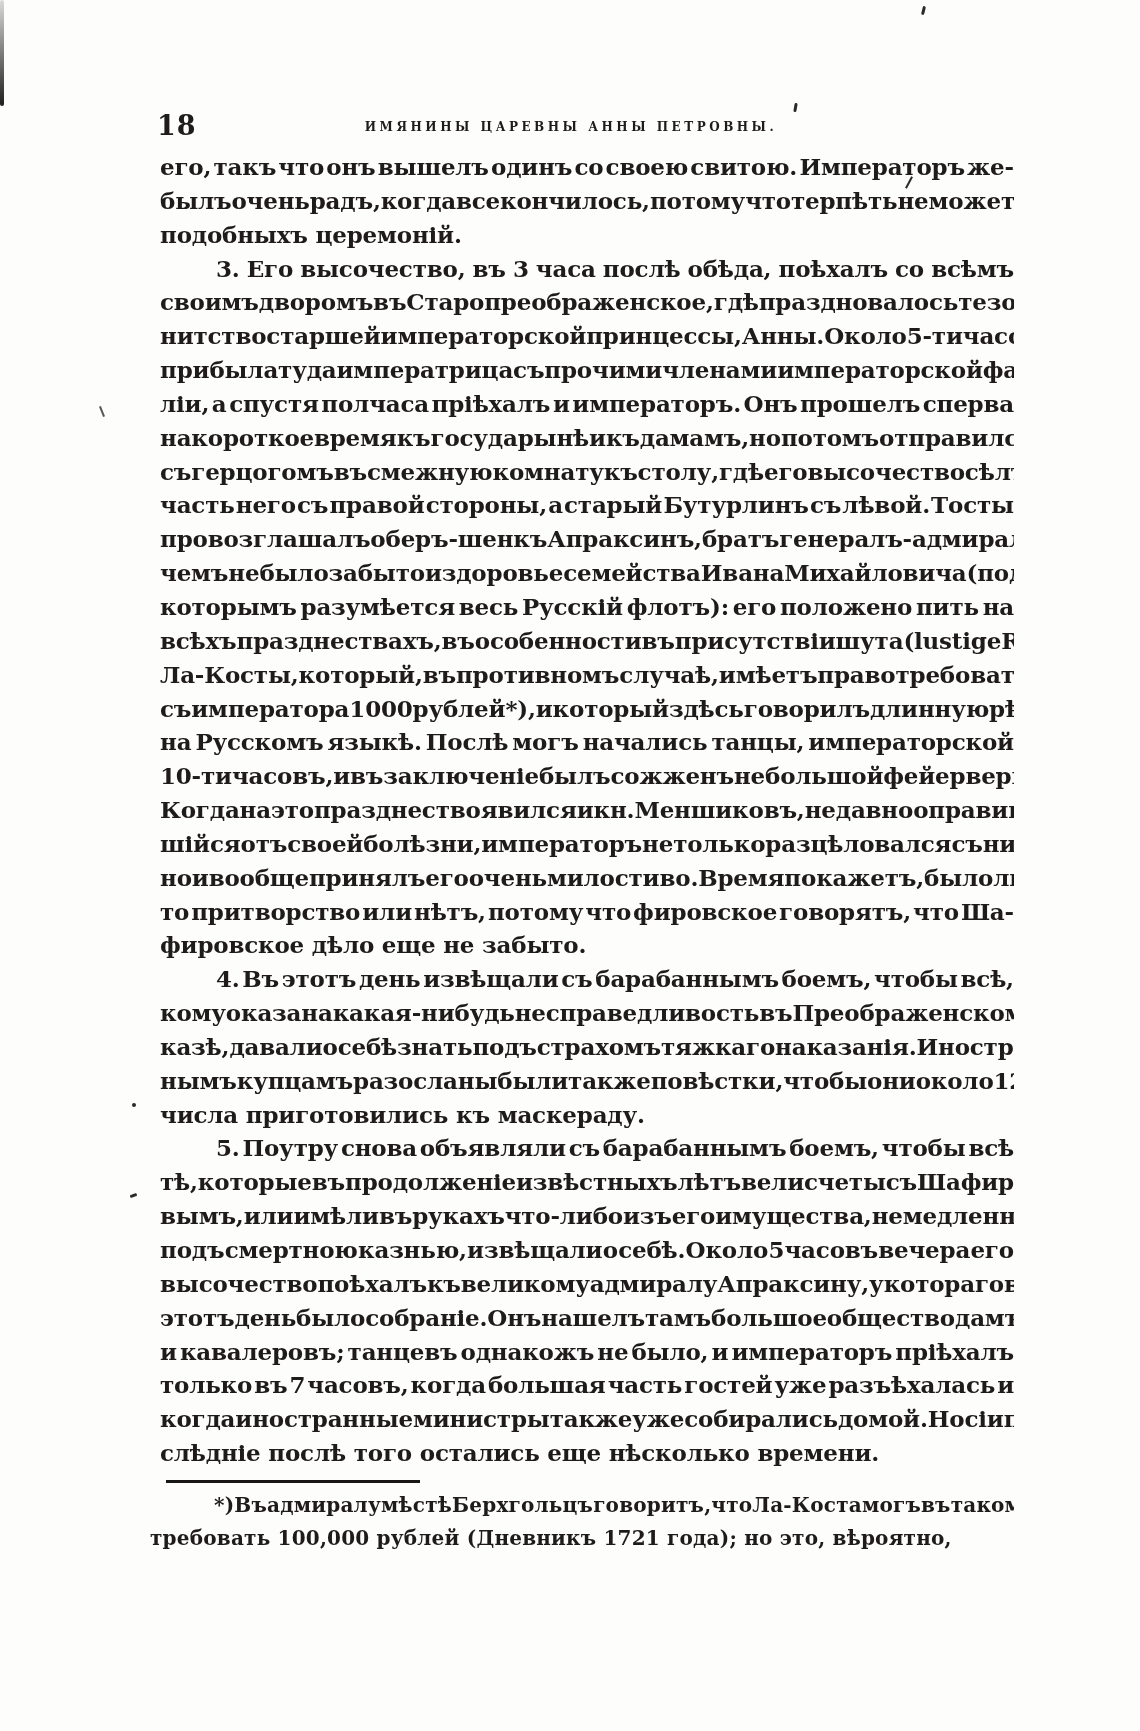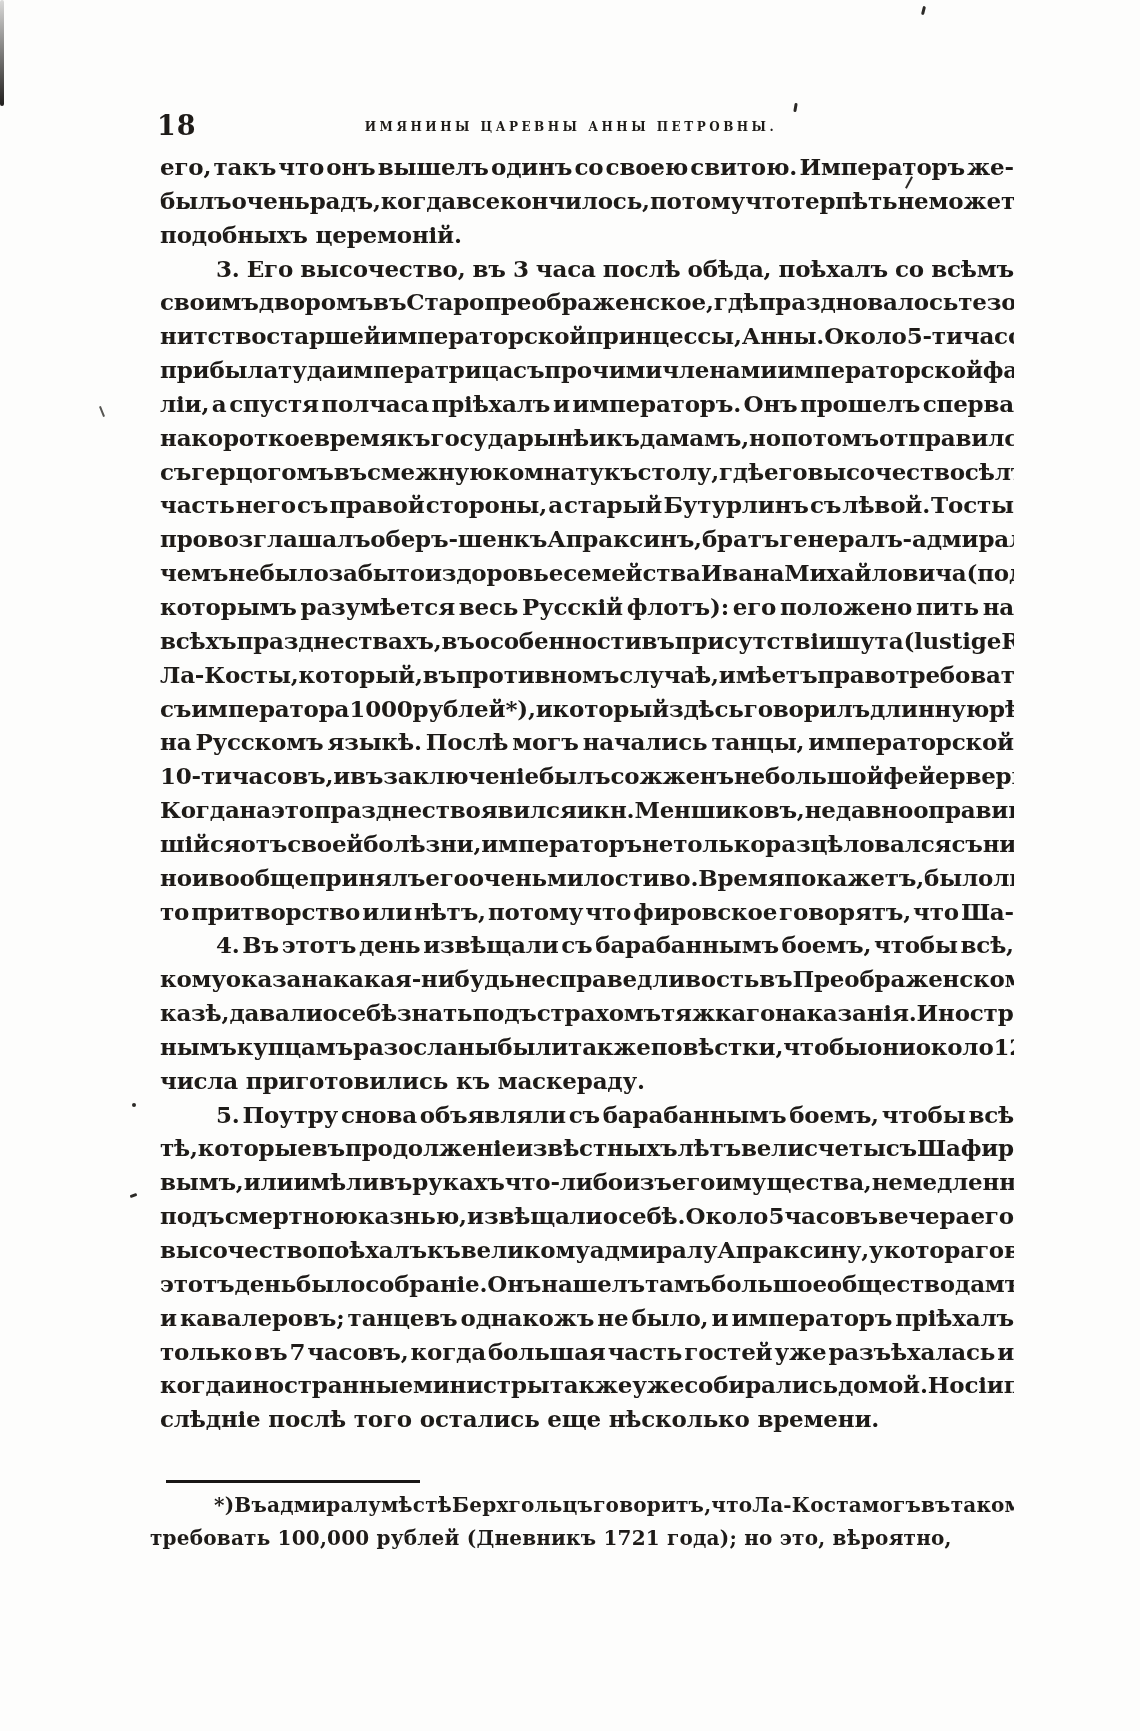--- a/index.html
+++ b/index.html
@@ -321,6 +321,7 @@
         <span>что</span>
         <span>Ша-</span>
       </div>
+      <div class="line plain">фировское дѣло еще не забыто.</div>
       <div class="line just ind">
         <span>4.</span>
         <span>Въ</span>

